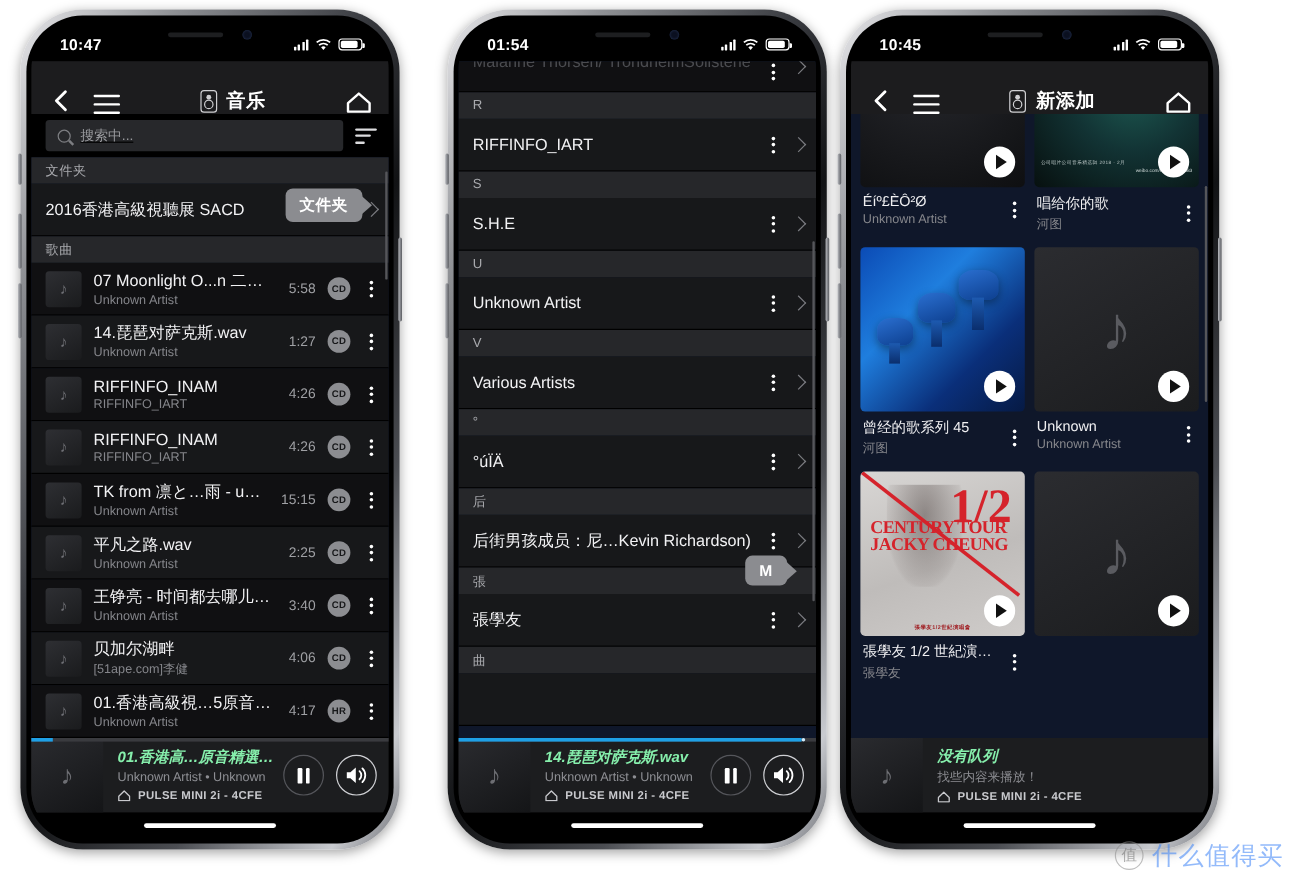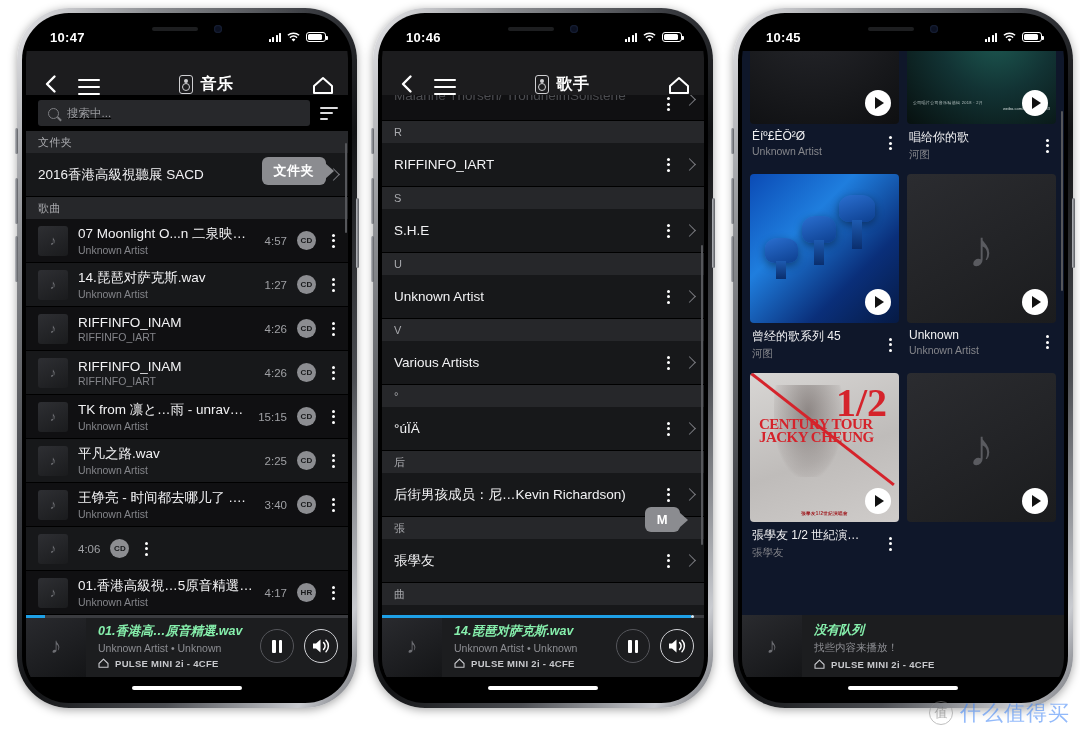--- a/index.html
+++ b/index.html
@@ -12,7 +12,7 @@
   #stage { position: relative; width: 1080px; height: 733px; background: #fff; }
 
   
-  .phone { position: absolute; top: 8px; width: 340px; height: 700px; }
+  .phone { position: absolute; top: 8px; width: 316px; height: 700px; }
   .phone.p1 { left: 17px; }
   .phone.p2 { left: 373px; }
   .phone.p3 { left: 733px; }

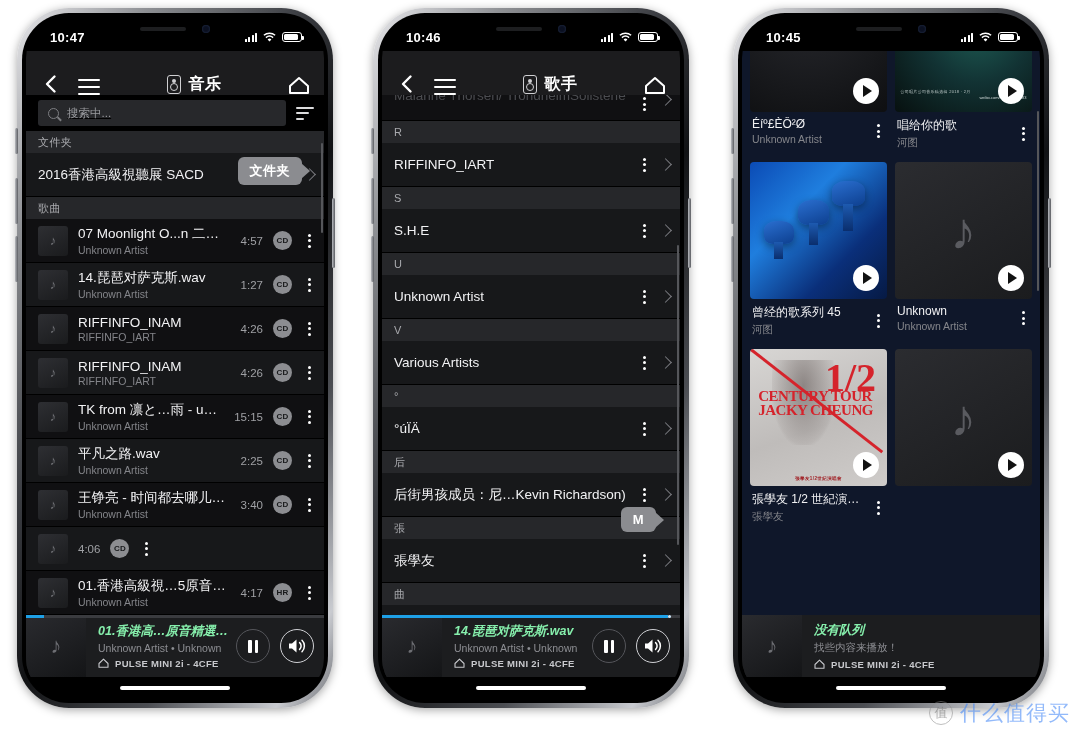--- a/index.html
+++ b/index.html
@@ -472,7 +472,7 @@
         <div class="cam"></div>
       </div>
       <div class="statusbar">
-        <div>10:46</div>
+        <div>01:54</div>
         <div class="status-right">
           <div class="sig">
               <i></i>

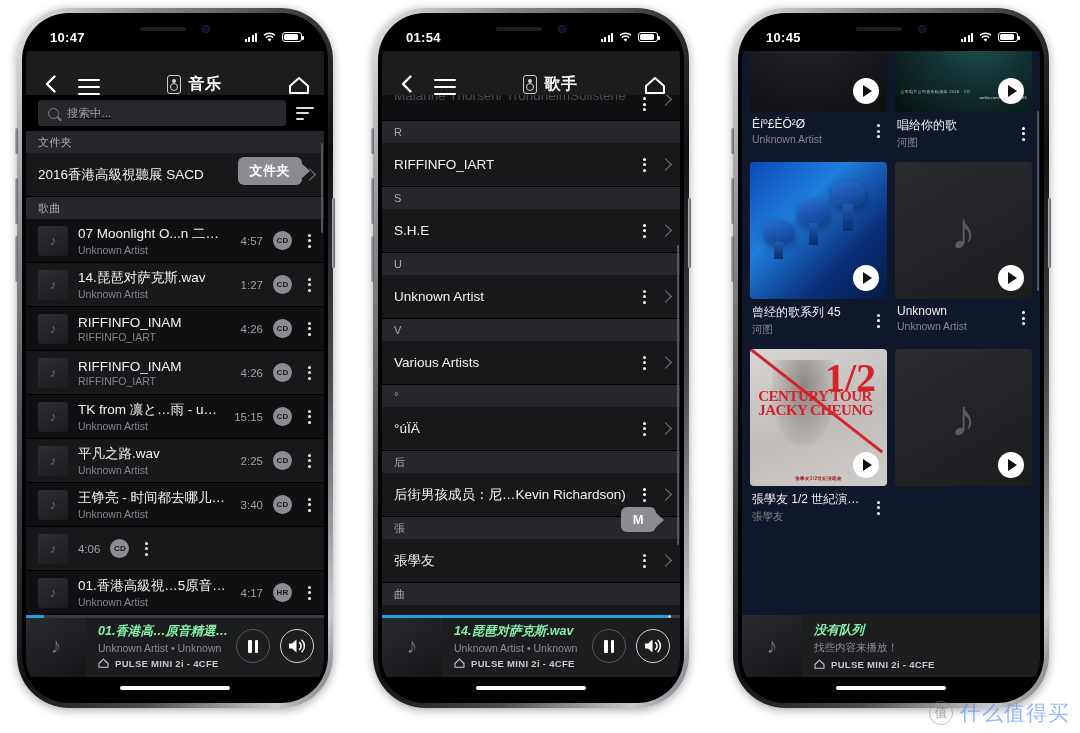--- a/index.html
+++ b/index.html
@@ -15,7 +15,7 @@
   .phone { position: absolute; top: 8px; width: 316px; height: 700px; }
   .phone.p1 { left: 17px; }
   .phone.p2 { left: 373px; }
-  .phone.p3 { left: 733px; }
+  .phone.p3 { left: 700px; }
 
   .bezel-outer {
     position: absolute; inset: 0;

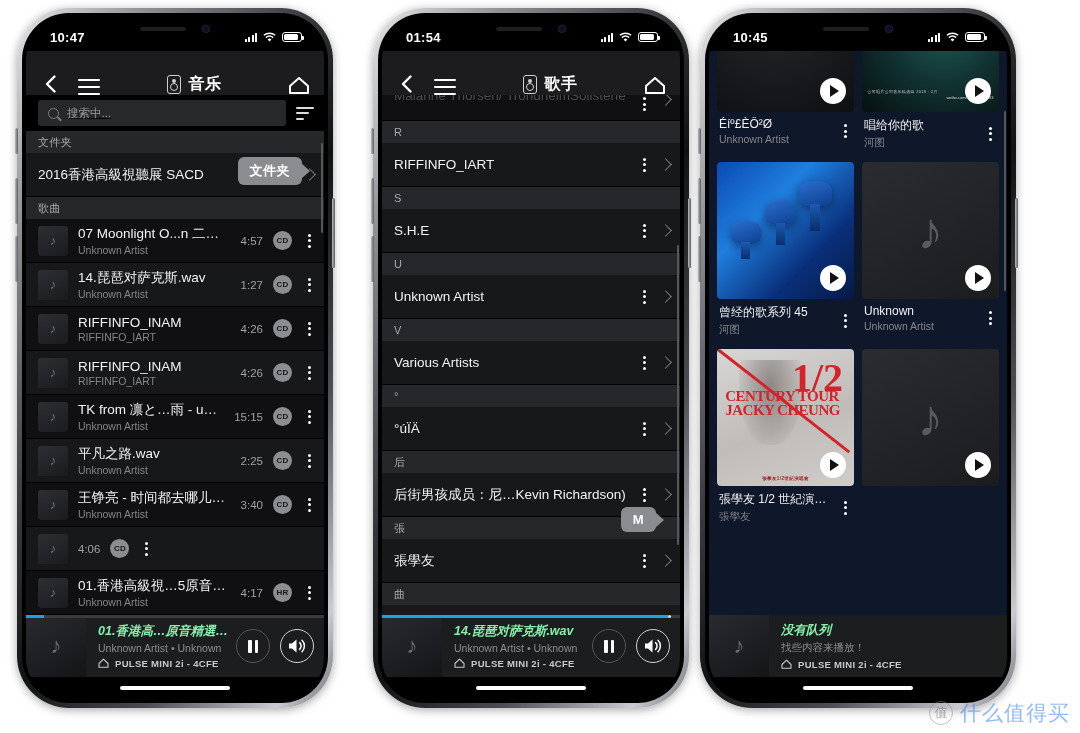--- a/index.html
+++ b/index.html
@@ -490,27 +490,6 @@
             </div>
         </div>
       </div>
-      <div class="appbar">
-        <span class="ic">
-          <svg class="back-ic" viewBox="0 0 22 22">
-              <path d="M14.5 3.5 7 11l7.5 7.5" stroke="#fff" stroke-width="2.4" fill="none" stroke-linecap="round" stroke-linejoin="round"></path>
-            </svg>
-        </span>
-        <span class="ham">
-            <i></i>
-            <i></i>
-            <i></i>
-          </span>
-        <span class="title-wrap">
-          <span class="dev-ic"></span>
-          <span class="apptitle">歌手</span>
-        </span>
-        <span class="ic">
-          <svg class="home-ic" viewBox="0 0 22 20">
-              <path d="M2 11 11 3l9 8v7H2z" stroke="#fff" stroke-width="2" fill="none" stroke-linejoin="round"></path>
-            </svg>
-        </span>
-      </div>
       <div class="body">
         <div class="row partial-top">
           <div class="txt">

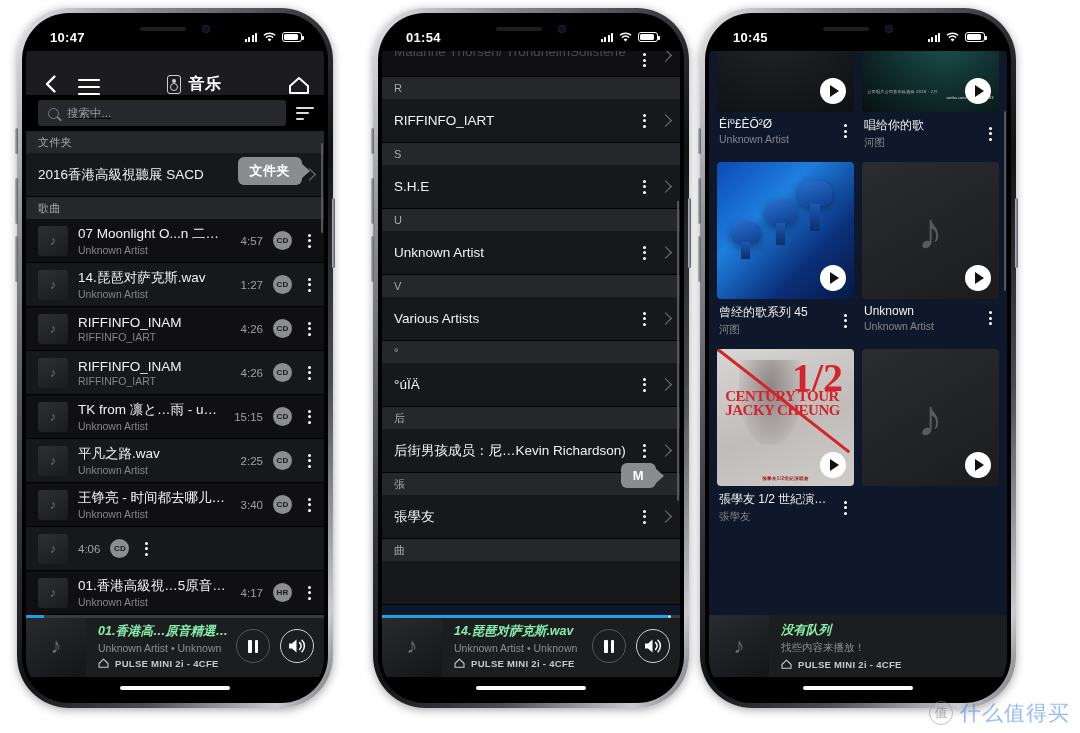--- a/index.html
+++ b/index.html
@@ -664,6 +664,27 @@
             </div>
         </div>
       </div>
+      <div class="appbar">
+        <span class="ic">
+          <svg class="back-ic" viewBox="0 0 22 22">
+              <path d="M14.5 3.5 7 11l7.5 7.5" stroke="#fff" stroke-width="2.4" fill="none" stroke-linecap="round" stroke-linejoin="round"></path>
+            </svg>
+        </span>
+        <span class="ham">
+            <i></i>
+            <i></i>
+            <i></i>
+          </span>
+        <span class="title-wrap">
+          <span class="dev-ic"></span>
+          <span class="apptitle">新添加</span>
+        </span>
+        <span class="ic">
+          <svg class="home-ic" viewBox="0 0 22 20">
+              <path d="M2 11 11 3l9 8v7H2z" stroke="#fff" stroke-width="2" fill="none" stroke-linejoin="round"></path>
+            </svg>
+        </span>
+      </div>
       <div class="body">
         <div class="grid" style="margin-top:-76px">
 

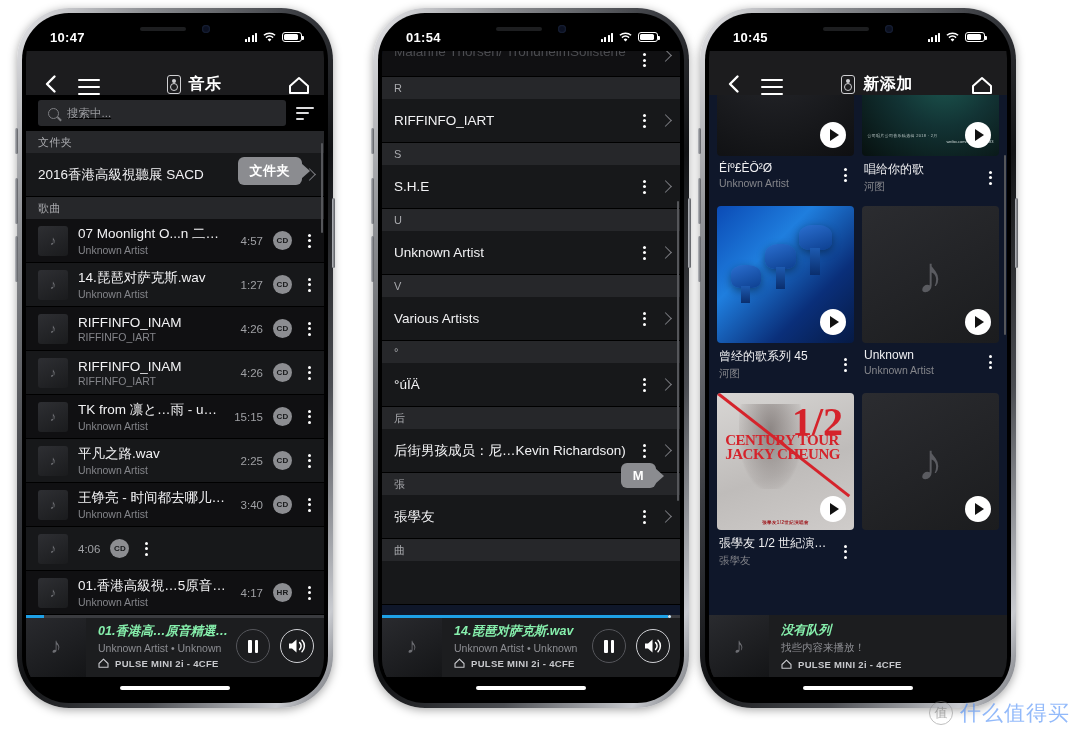--- a/index.html
+++ b/index.html
@@ -304,7 +304,7 @@
             <div class="t1">07 Moonlight O...n 二泉映月.wav</div>
             <div class="t2">Unknown Artist</div>
           </div>
-          <span class="dur">4:57</span>
+          <span class="dur">5:58</span>
           <span class="badge">CD</span>
           <span class="kebab">
               <i></i>

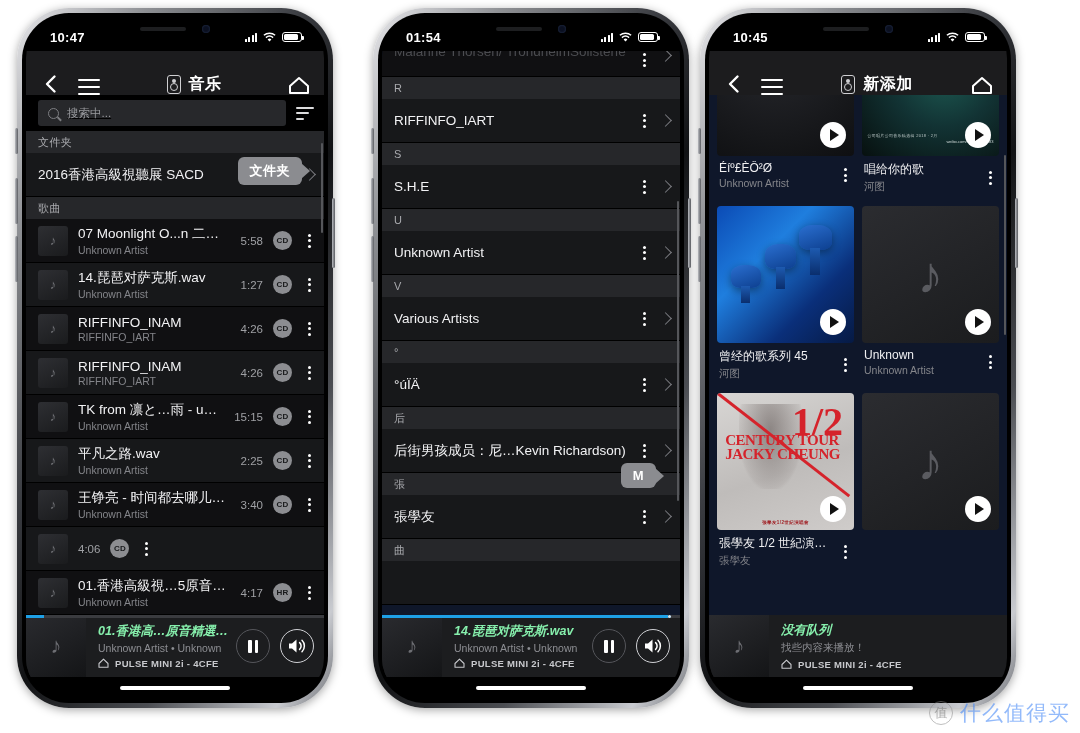--- a/index.html
+++ b/index.html
@@ -398,6 +398,10 @@
         </div>
         <div class="row alt">
           <div class="thumb">♪</div>
+          <div class="txt">
+            <div class="t1">贝加尔湖畔</div>
+            <div class="t2">[51ape.com]李健</div>
+          </div>
           <span class="dur">4:06</span>
           <span class="badge">CD</span>
           <span class="kebab">

